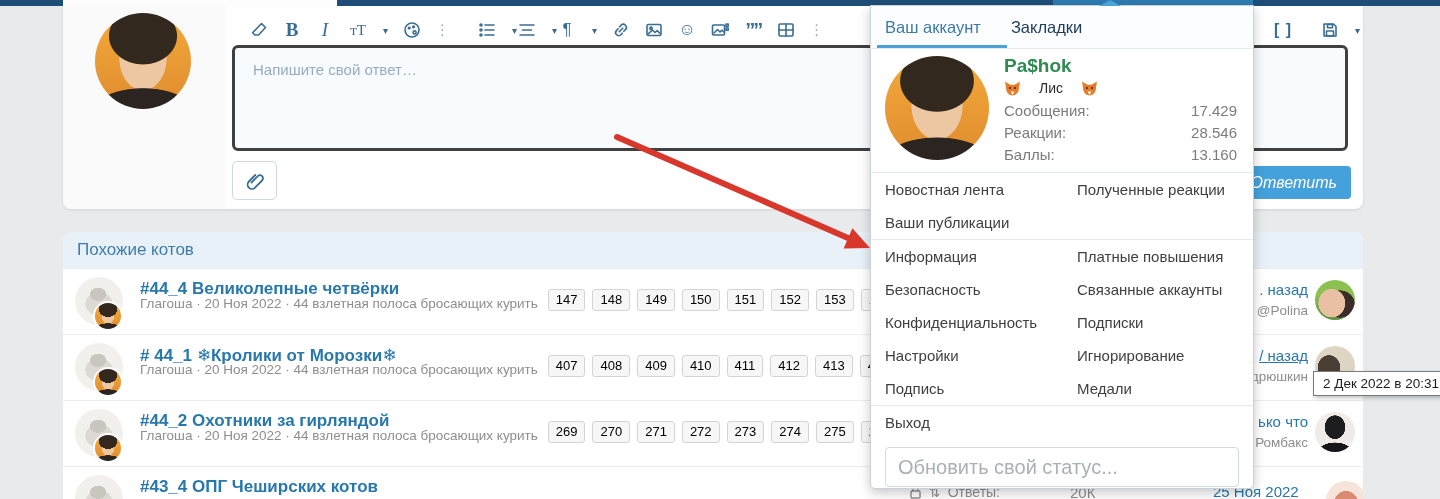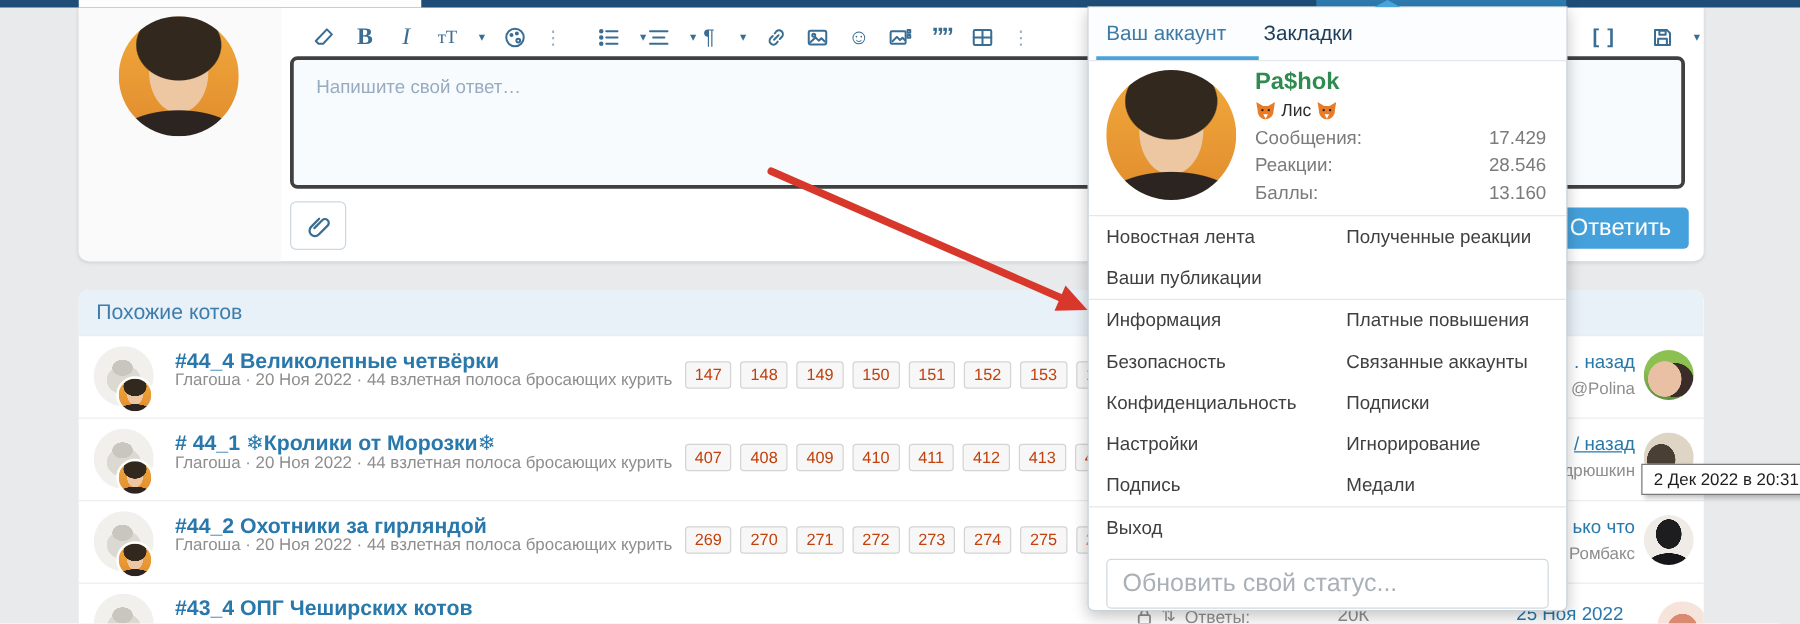--- a/index.html
+++ b/index.html
@@ -95,7 +95,7 @@
   .dd-user{position:relative;height:123px;border-bottom:1px solid #e2e8ec;}
   .dd-av{position:absolute;left:14px;top:7px;width:104px;height:104px;}
   .dd-name{position:absolute;left:133px;top:6px;font-size:19px;font-weight:bold;color:#2f8b4f;cursor:pointer;}
-  .dd-title{position:absolute;left:133px;top:31px;font-size:14px;color:#2c2c2c;display:flex;align-items:center;gap:4px;}
+  .dd-title{position:absolute;left:133px;top:31px;font-size:14px;color:#2c2c2c;display:flex;align-items:center;gap:18px;}
   .dd-stats{position:absolute;left:133px;top:53px;width:233px;}
   .dd-srow{display:flex;justify-content:space-between;height:22px;font-size:15px;color:#7b7b7b;}
   .menu-group{border-bottom:1px solid #e7e7e7;display:flex;}

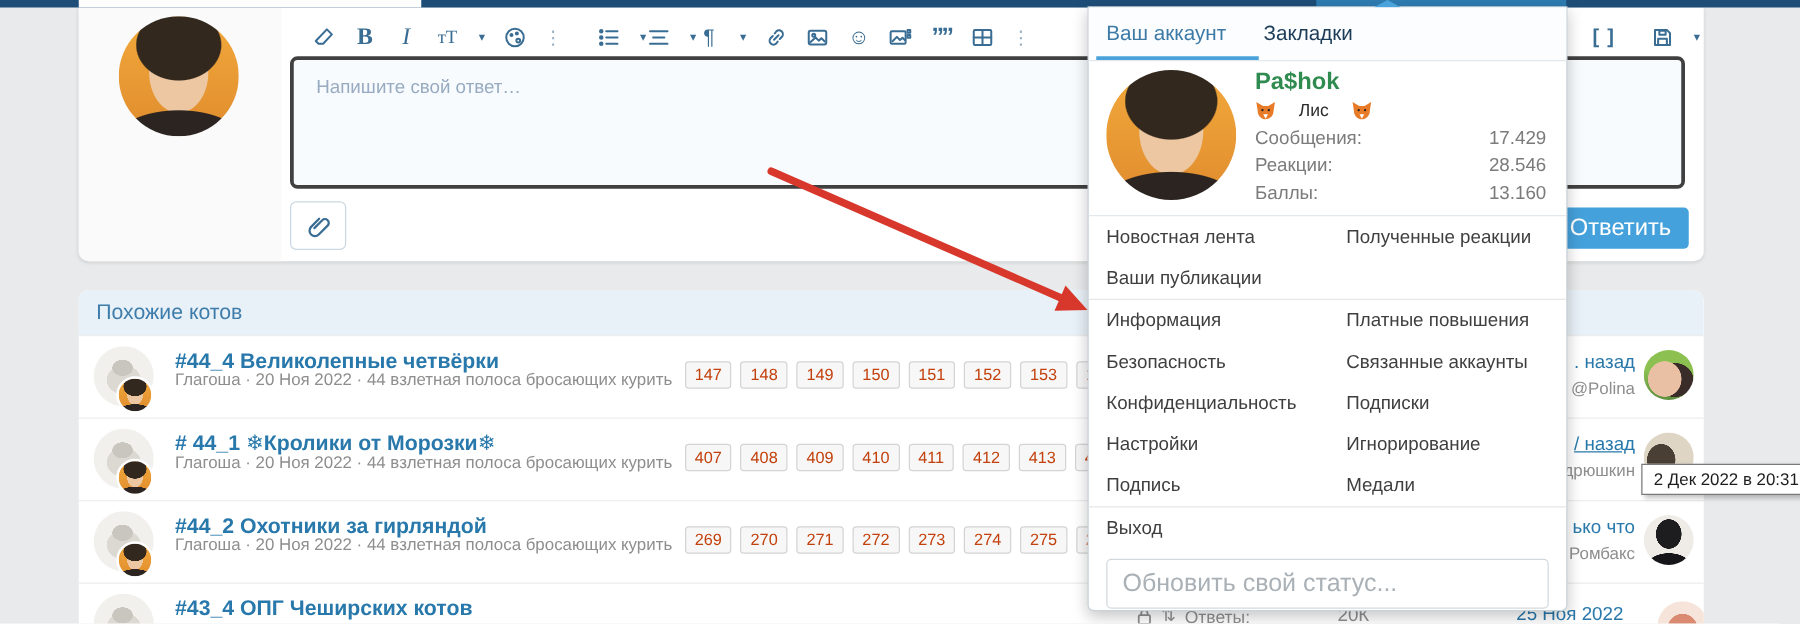--- a/index.html
+++ b/index.html
@@ -44,7 +44,7 @@
               align-items:center;justify-content:center;cursor:pointer;}
   .attach-btn svg{stroke:#3a6d93;fill:none;stroke-width:1.8;stroke-linecap:round;}
   .reply-btn{position:absolute;right:12px;top:160px;height:33px;background:#45a1db;border-radius:4px;
-             color:#fff;font-size:19px;display:flex;align-items:center;padding:0 14px;gap:8px;cursor:pointer;}
+             color:#fff;font-size:16px;display:flex;align-items:center;padding:0 14px;gap:8px;cursor:pointer;font-style:italic;}
   
   .topics-card{position:absolute;left:63px;top:232px;width:1300px;height:267px;background:#fff;
                border-radius:8px 8px 0 0;overflow:hidden;z-index:2;}

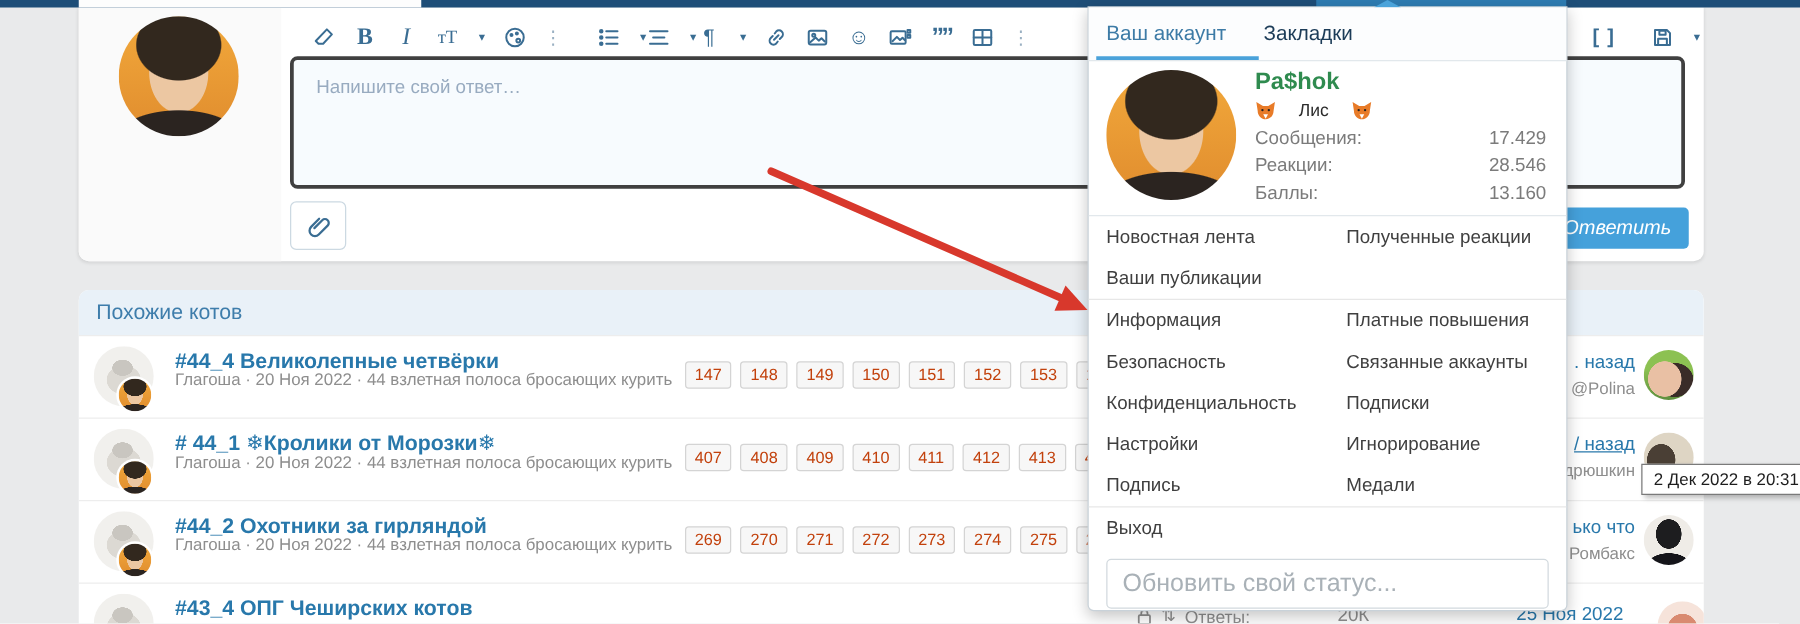--- a/index.html
+++ b/index.html
@@ -61,7 +61,7 @@
   .t-meta{position:absolute;left:77px;top:20px;display:flex;align-items:flex-end;font-size:13.5px;color:#8e8e8e;white-space:nowrap;}
   .chips{display:flex;margin-left:10px;gap:7px;}
   .chip{height:20px;line-height:20px;padding:0 7px;border:1px solid #d4d4d4;background:#f7f7f7;
-        border-radius:3px;font-size:13px;color:#c2410c;cursor:pointer;}
+        border-radius:3px;font-size:13px;color:#000000;cursor:pointer;}
   .lastblk{position:absolute;right:55px;top:12px;text-align:right;}
   .lastblk .l1{font-size:15px;color:#2878ab;cursor:pointer;}
   .lastblk .l1.u{text-decoration:underline;}

